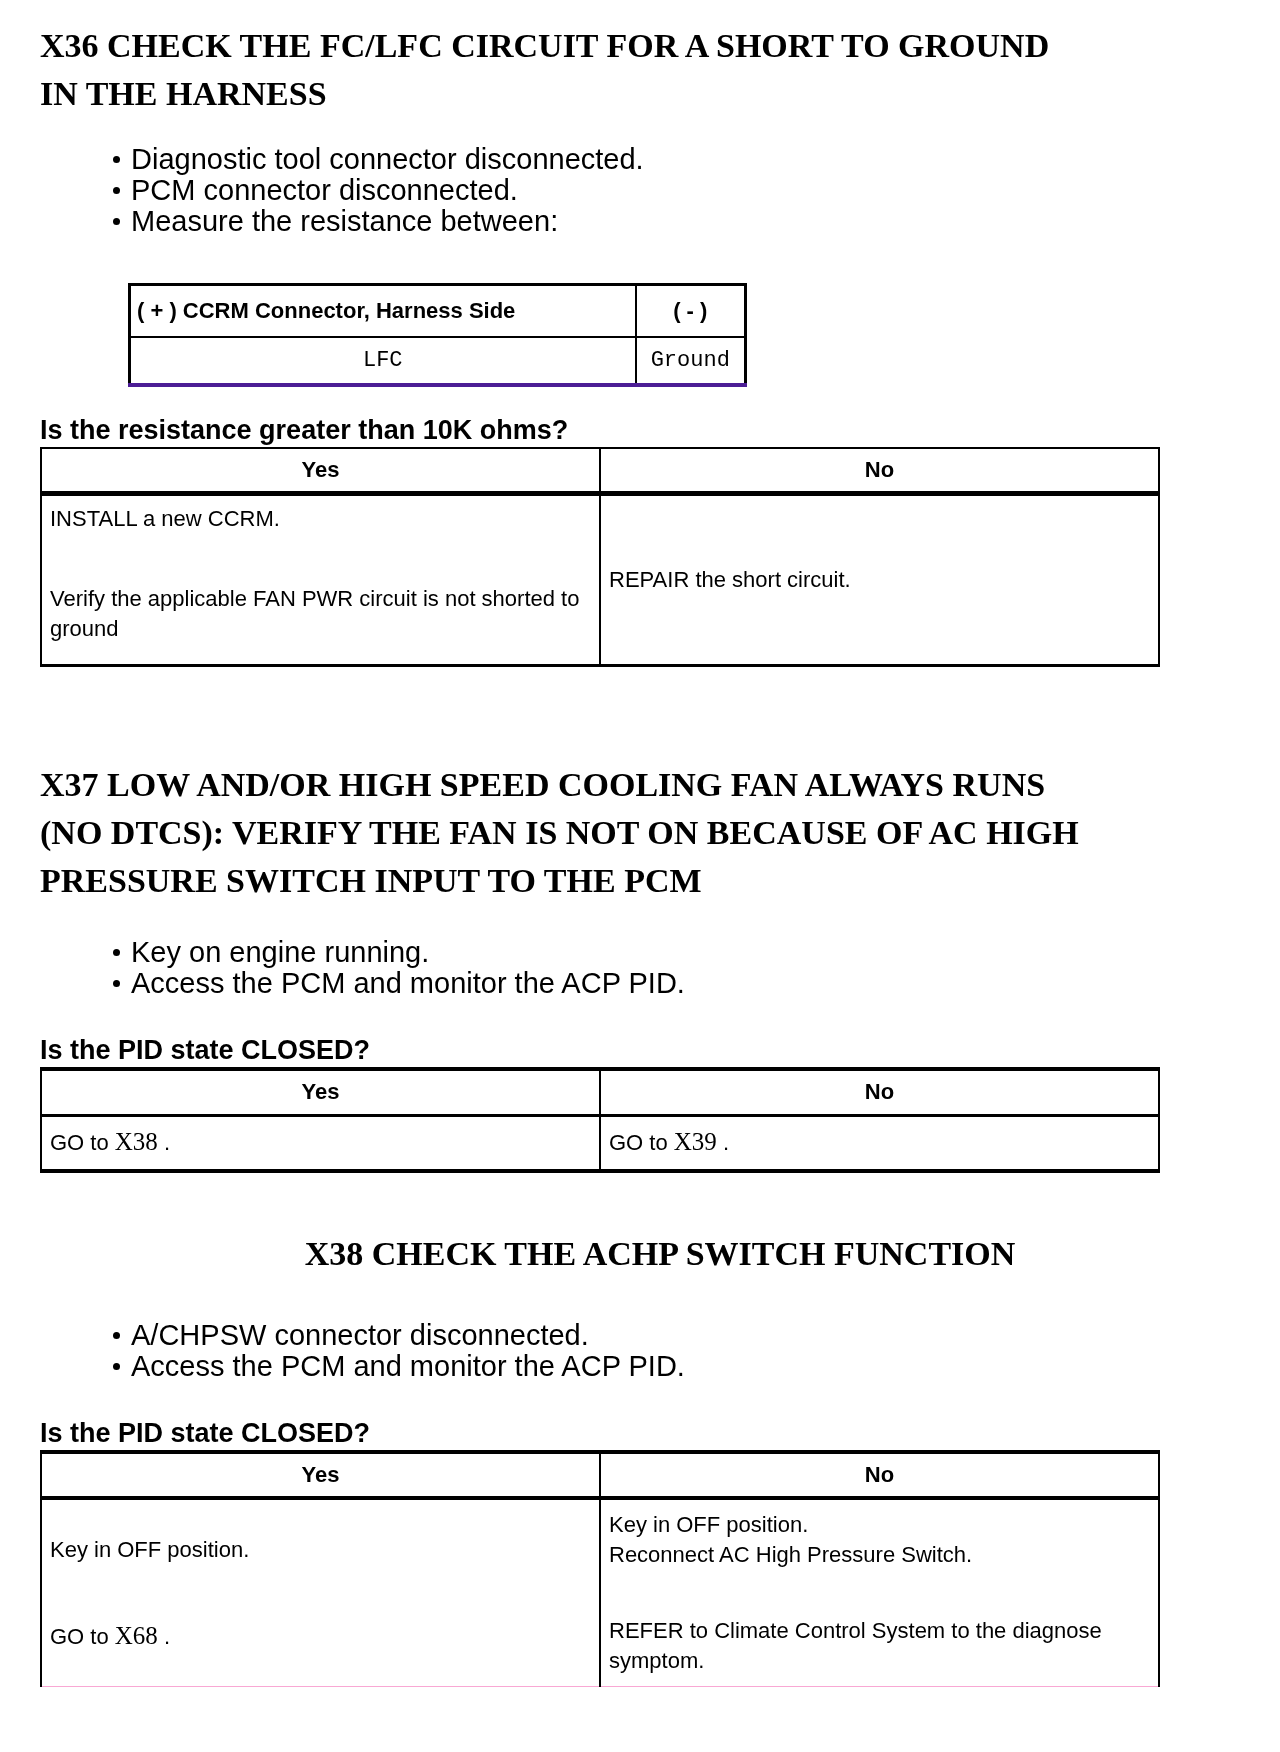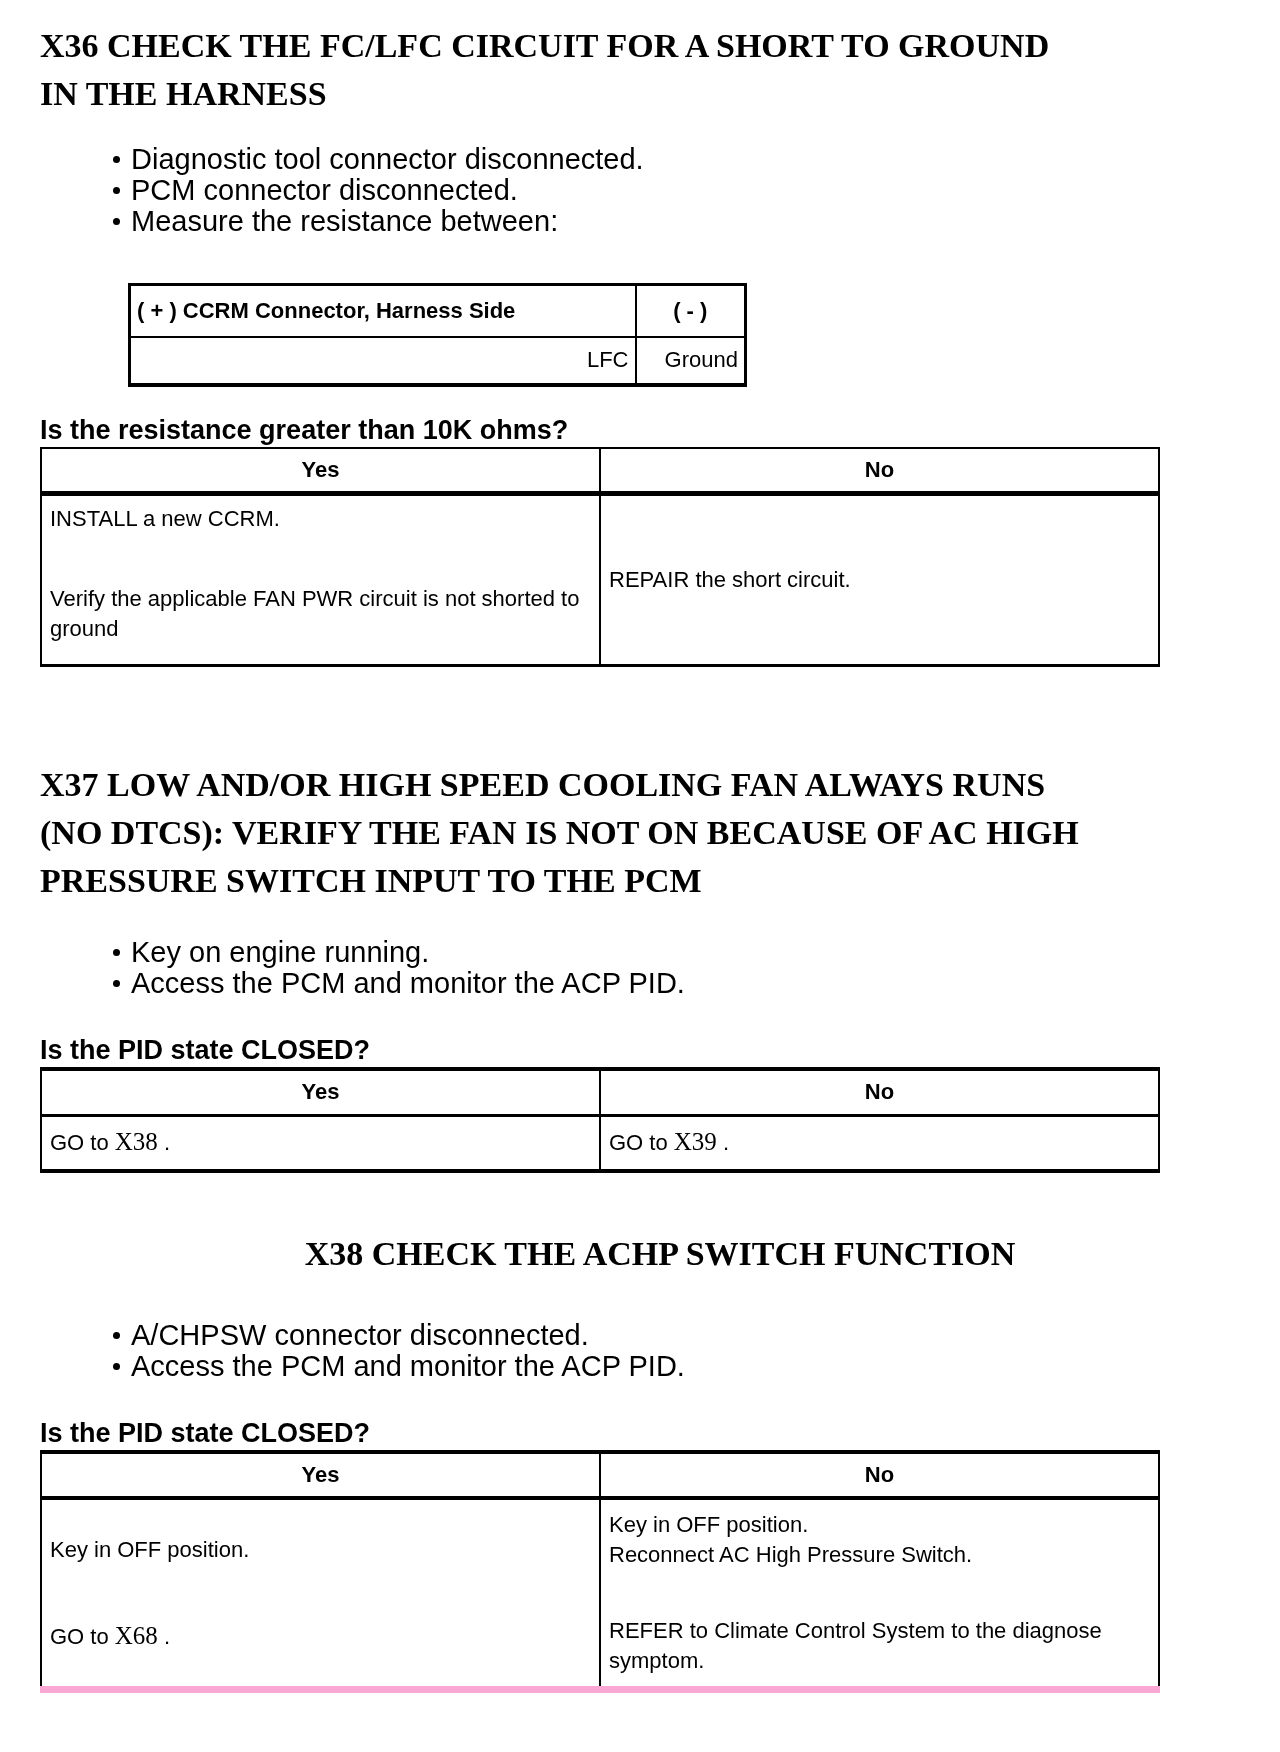--- a/index.html
+++ b/index.html
@@ -36,7 +36,7 @@
   .spec th, .spec td { border:2px solid #000; font-size:22px; padding:0 6px; overflow:hidden; white-space:nowrap; }
   .spec th { border-top:3px solid #000; font-weight:bold; height:52px; text-align:left; }
   .spec th.minus { text-align:center; }
-  .spec td { height:48px; border-bottom:4px solid #000000; text-align:right; }
+  .spec td { height:48px; border-bottom:4px solid #4c1d95; text-align:center;font-family:Liberation Mono, monospace; }
   .spec th:first-child, .spec td:first-child { border-left:3px solid #000; }
   .spec th:last-child, .spec td:last-child { border-right:3px solid #000; }
   .spec col.c1 { width:506px; } .spec col.c2 { width:110px; }

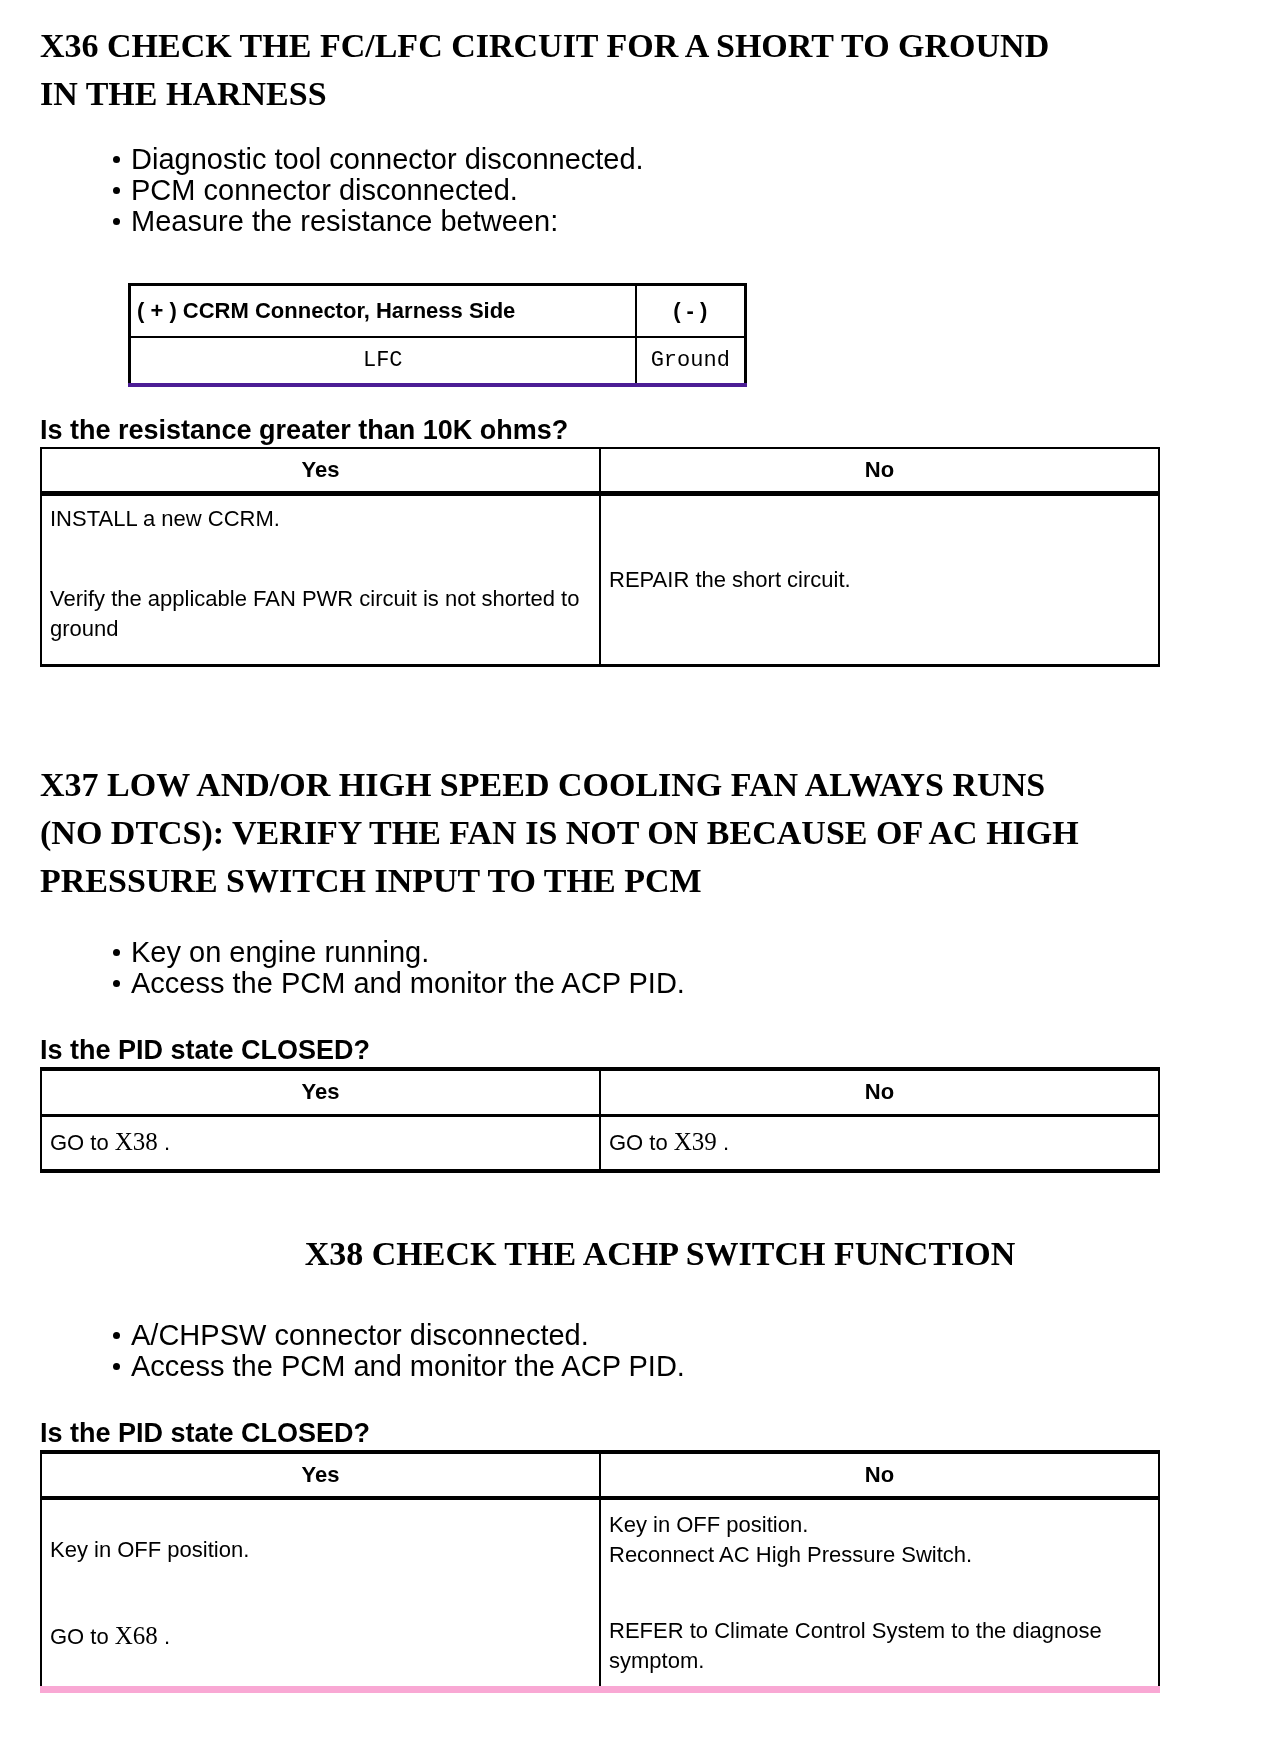--- a/index.html
+++ b/index.html
@@ -68,7 +68,7 @@
   .t37 td { border-bottom:4px solid #000; height:56px; }
 
   .t38 th { border-top:4px solid #000; border-bottom:4px solid #000; }
-  .t38 td { border-bottom:7px solid #f9a8d4; height:178px; padding-top:10px; padding-bottom:10px; }
+  .t38 td { border-bottom:1px solid #f9a8d4; height:178px; padding-top:10px; padding-bottom:10px; }
   .t38 td.yes-cell .p1 { margin-bottom:56px; }
   .t38 td.no-cell .p1 { margin-bottom:46px; }
 

